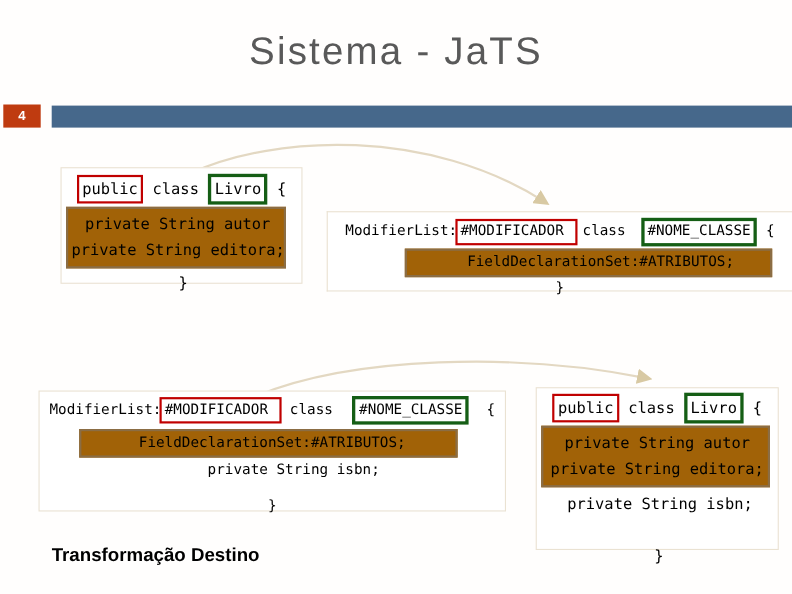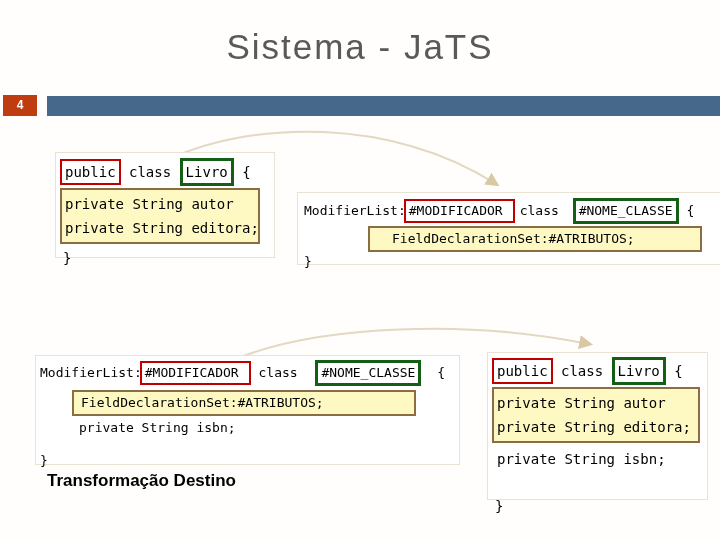--- a/index.html
+++ b/index.html
@@ -25,7 +25,7 @@
   
   .panel {
     position:absolute; background:#fff; border:1px solid #EAE2D2;
-    font-family:"DejaVu Sans Mono","Liberation Mono",monospace; color:#000;
+    font-family:"DejaVu Sans Mono","Liberation Mono",monospace; color:#000;text-align:center;
   }
   .code-line { white-space:nowrap; }
   .hl { display:inline-block; border:2px solid; padding:0 3px; background:#fff; }

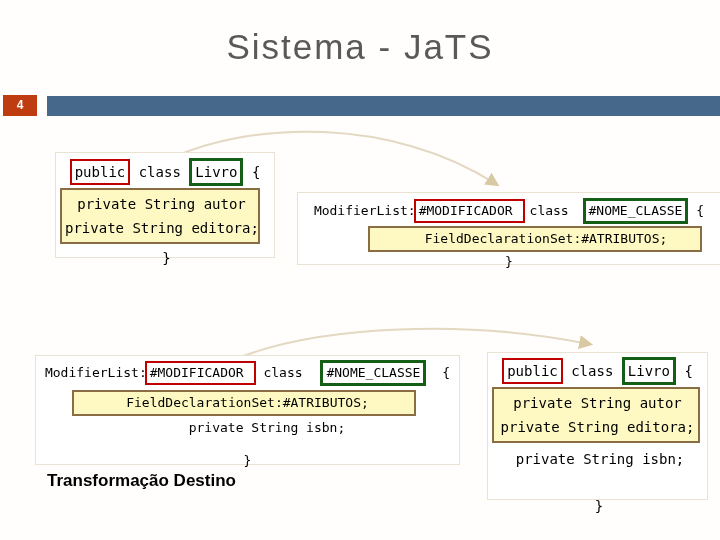--- a/index.html
+++ b/index.html
@@ -31,7 +31,7 @@
   .hl { display:inline-block; border:2px solid; padding:0 3px; background:#fff; }
   .hl-red   { border-color:#C00000; }
   .hl-green { border-color:#155E15; border-width:3px; }
-  .attr-box { border:2px solid #8B6D44; background:#fef9c3; }
+  .attr-box { border:2px solid #8B6D44; background:#a16207; }
 
   .p1 { left:55px; top:152px; width:220px; height:106px; padding:5px 4px; font-size:14px; }
   .p1 .line1 { line-height:22px; }

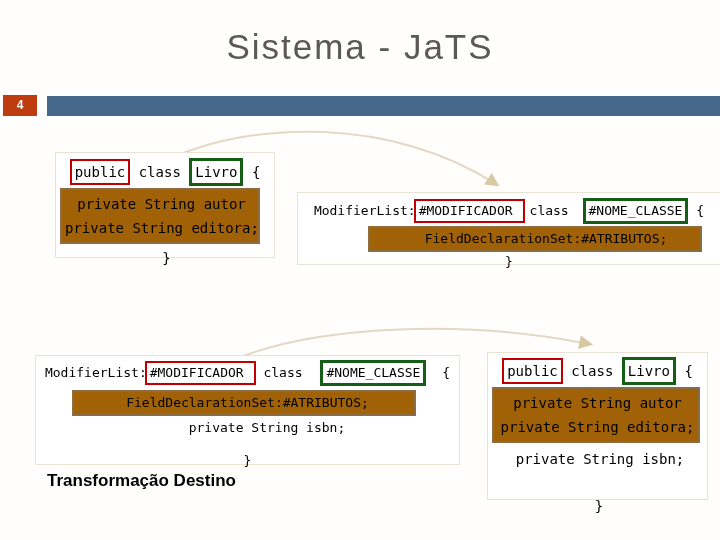--- a/index.html
+++ b/index.html
@@ -67,7 +67,7 @@
   }
   .lbl-cf { left:95px;  top:262px; }
   .lbl-tf { left:338px; top:276px; }
-  .lbl-td { left:47px;  top:471px; }
+  .lbl-td { left:47px;  top:495px; }
   .lbl-cd { left:503px; top:505px; }
 
   .arrows { position:absolute; left:0; top:0; width:720px; height:540px; pointer-events:none; }

